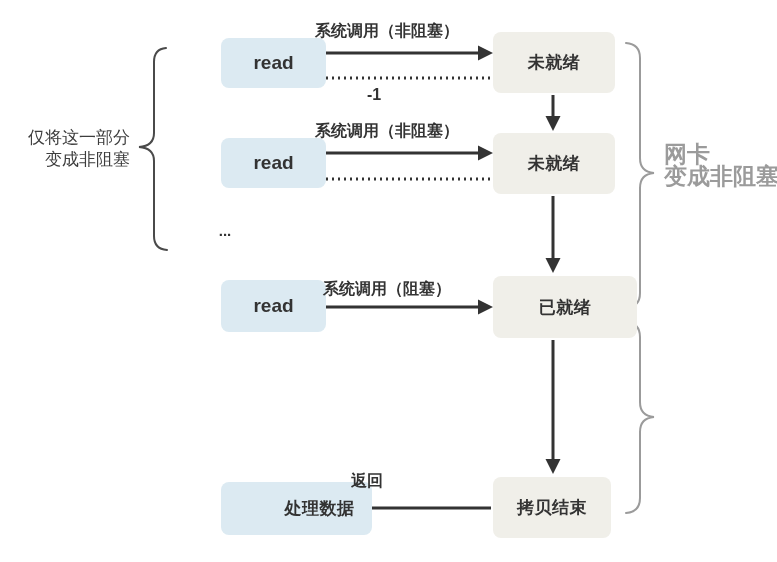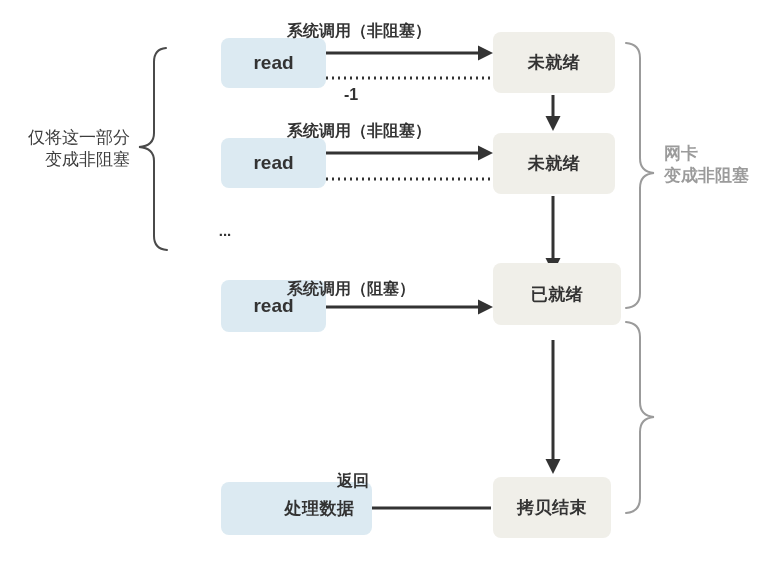--- a/index.html
+++ b/index.html
@@ -25,6 +25,7 @@
 
   .edge-label {
     position: absolute;
+    text-align: center;
     font-weight: bold;
     font-size: 16px;
     color: var(--text, #333333);

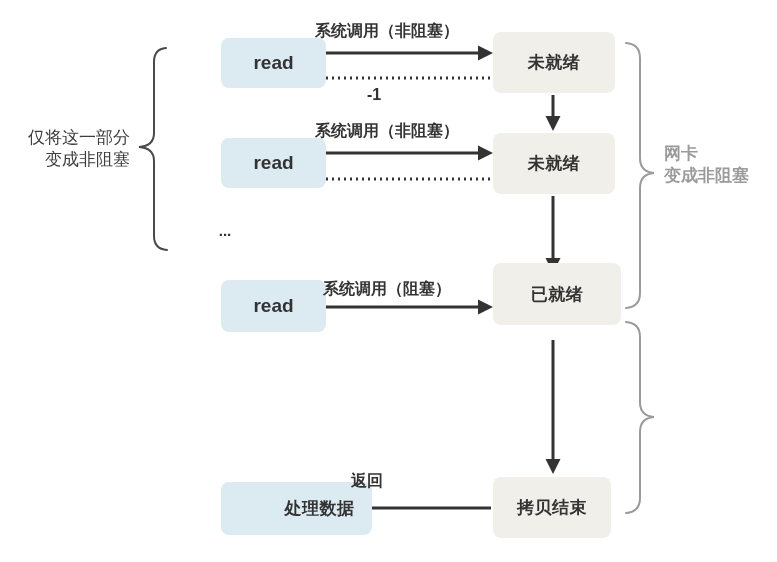--- a/index.html
+++ b/index.html
@@ -51,7 +51,7 @@
     position: absolute;
     left: 664px; width: 110px;
     font-weight: bold;
-    font-size: 17px;
+    font-size: 23px;
     line-height: 22px;
     color: var(--annotation-text, #9B9B9B);
     white-space: nowrap;

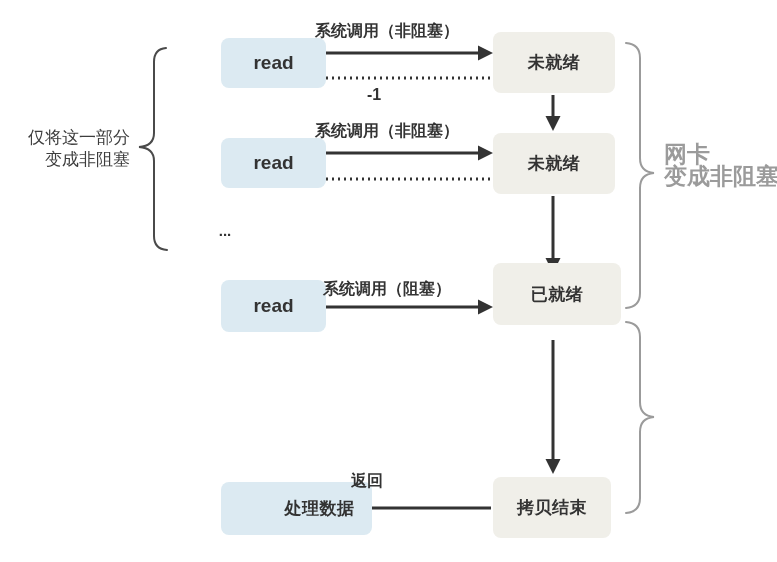--- a/index.html
+++ b/index.html
@@ -134,7 +134,7 @@
   <div class="ellipsis" style="left:203px; top:222px; width:44px;">...</div>
 
   <div class="node blue read-label" style="left:177px; top:280px; width:105px; height:52px;">read</div>
-  <div class="node gray" style="left:493px; top:263px; width:128px; height:62px;">已就绪</div>
+  <div class="node gray" style="left:493px; top:276px; width:144px; height:62px;">已就绪</div>
 
   <div class="node gray" style="left:493px; top:477px; width:118px; height:61px;">拷贝结束</div>
   <div class="node blue" style="left:177px; top:482px; width:105px; height:53px;padding-left:46px;">处理数据</div>

